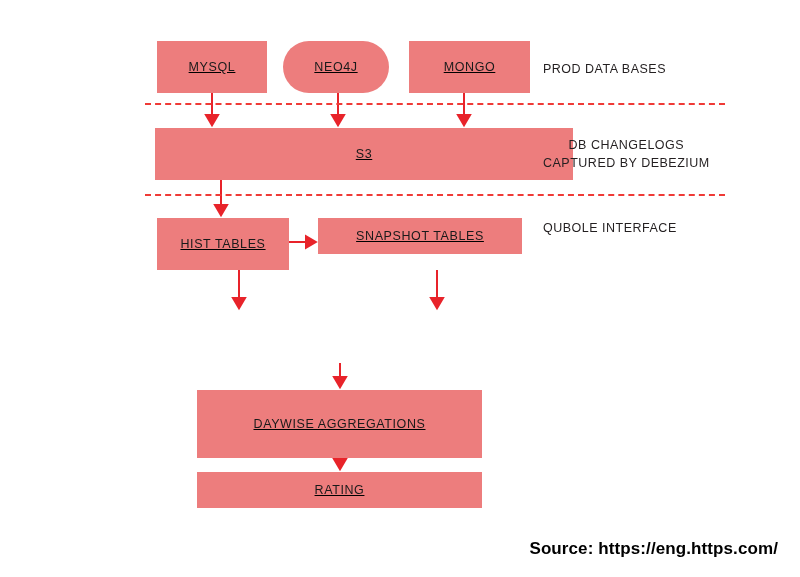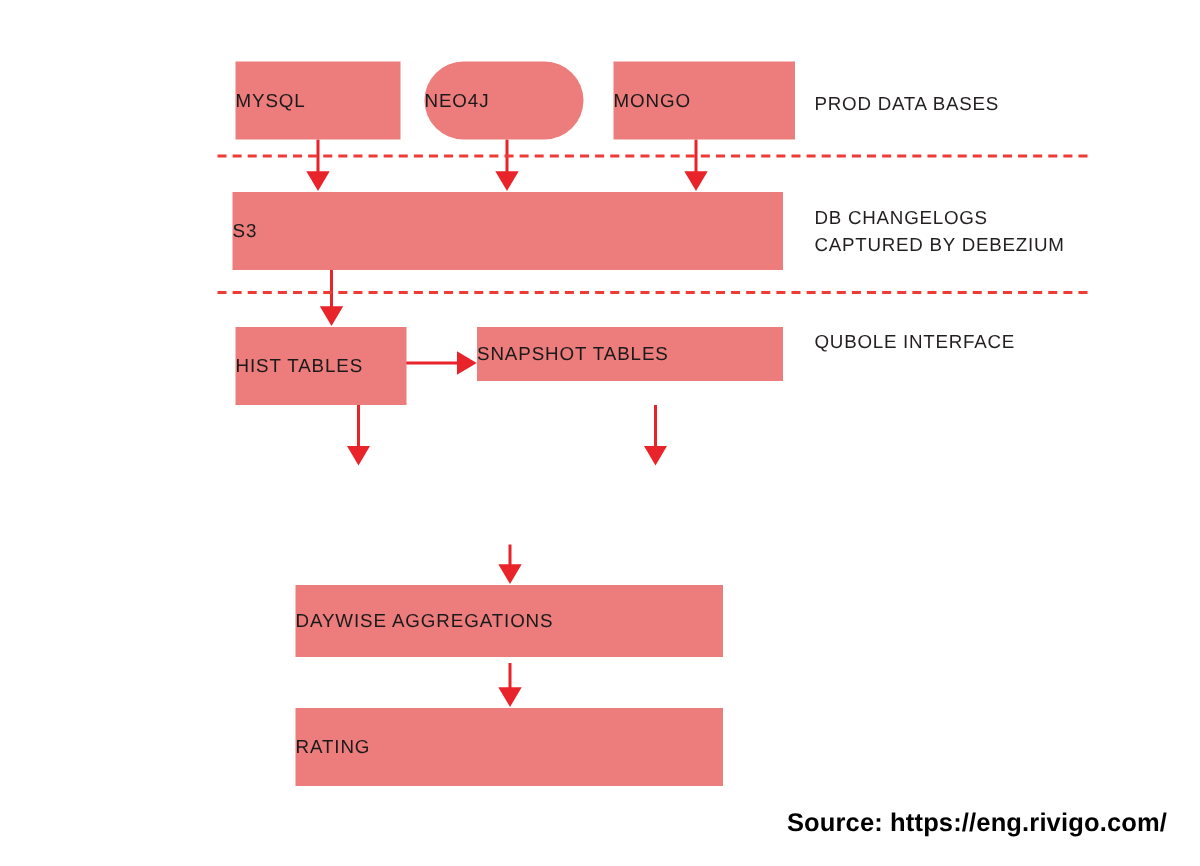--- a/index.html
+++ b/index.html
@@ -24,8 +24,9 @@
     background: #ED7D7D;
     display: flex;
     align-items: center;
-    justify-content: flex-start;
+    justify-content: center;
     box-sizing: border-box;
+    text-decoration: underline;
   }
   .box-label {
     font-family: "Liberation Sans", sans-serif;

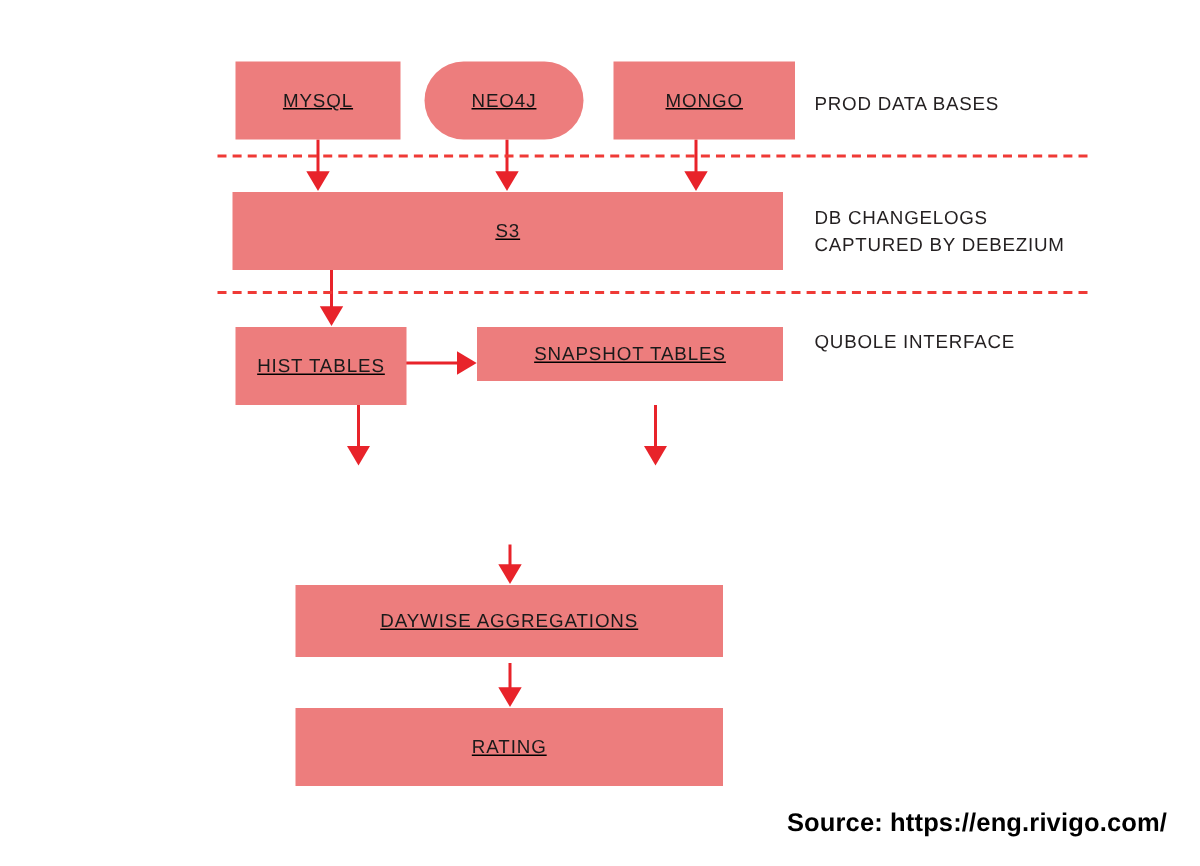--- a/index.html
+++ b/index.html
@@ -50,6 +50,7 @@
     text-transform: uppercase;
     line-height: 1.45;
     white-space: pre-line;
+    text-align: center;
   }
 
   

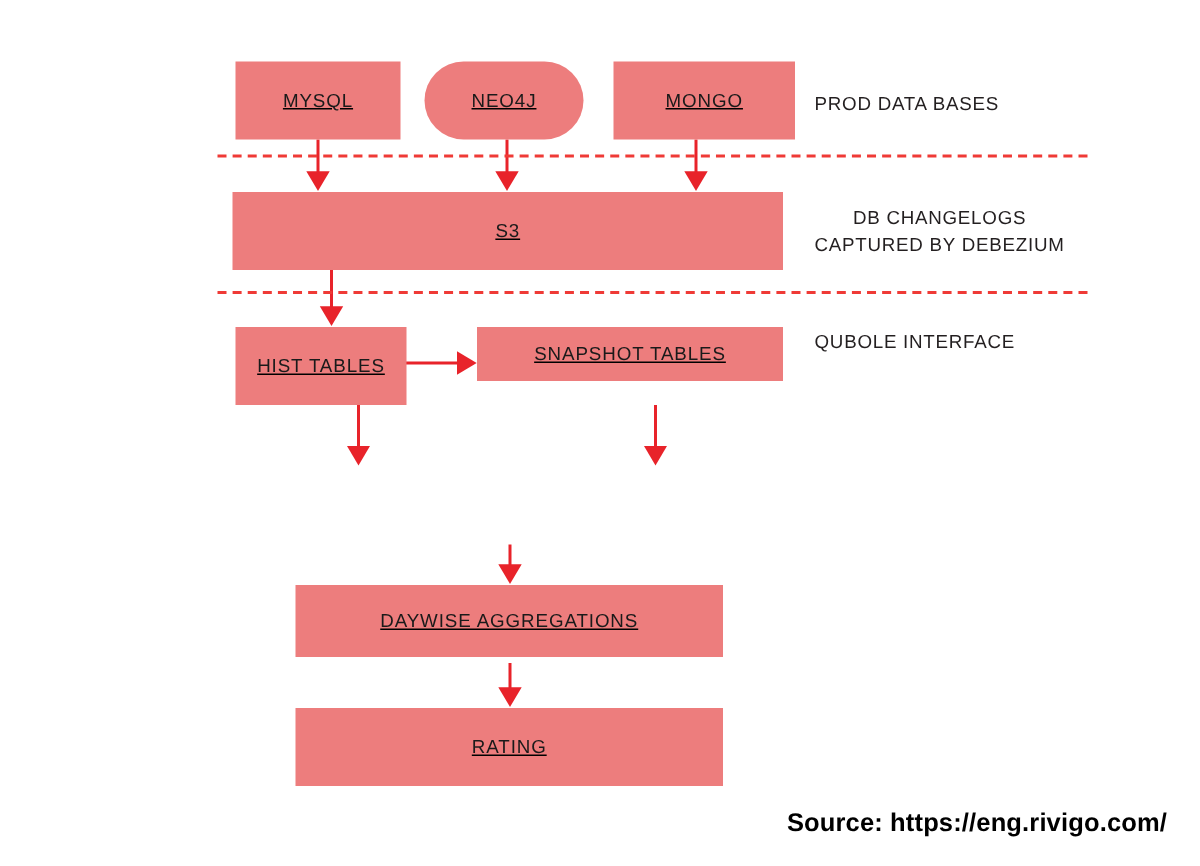--- a/index.html
+++ b/index.html
@@ -128,7 +128,7 @@
   </div>
   <div class="side-label" style="left:543px; top:60px;">PROD DATA BASES</div>
 
-  <div class="box" style="left:155px; top:128px; width:367px; height:52px;">
+  <div class="box" style="left:155px; top:128px; width:418px; height:52px;">
     <span class="box-label">S3</span>
   </div>
   <div class="side-label" style="left:543px; top:136px;">DB CHANGELOGS

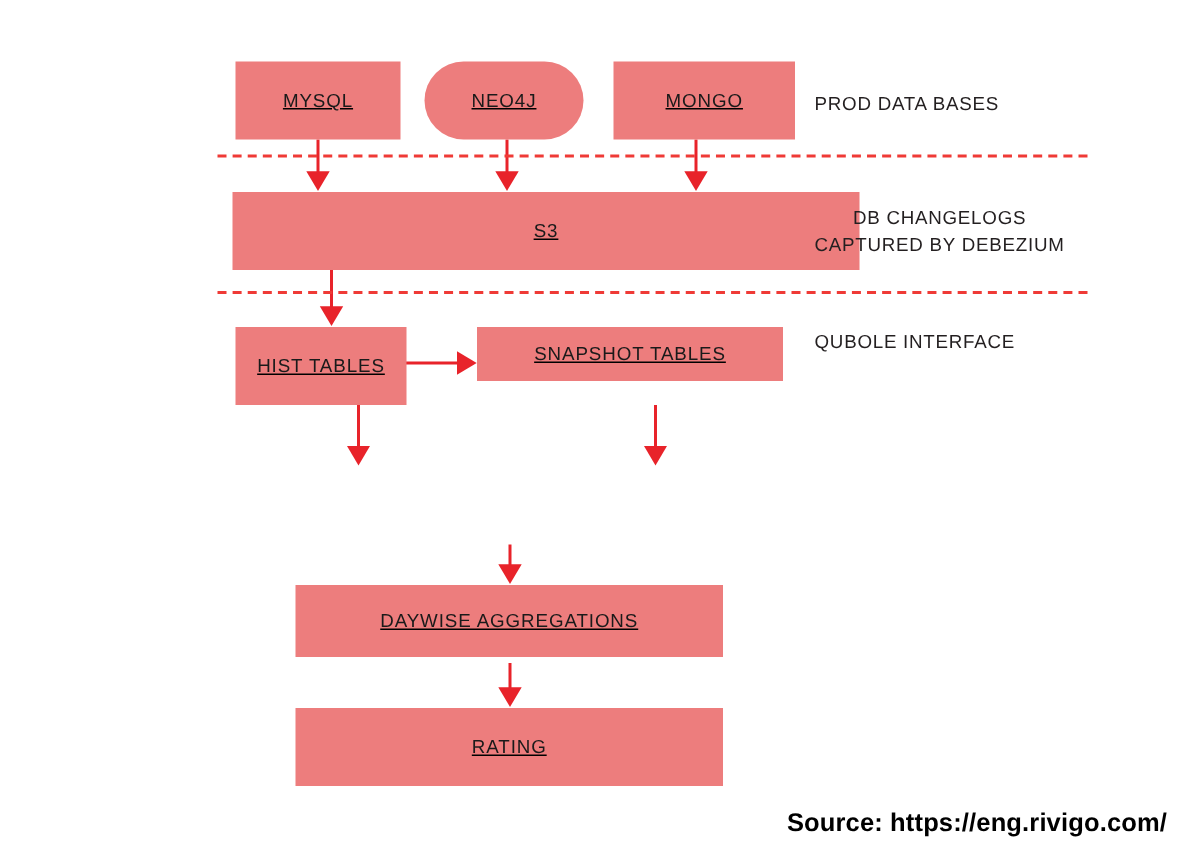--- a/index.html
+++ b/index.html
@@ -134,7 +134,7 @@
   <div class="side-label" style="left:543px; top:136px;">DB CHANGELOGS
 CAPTURED BY DEBEZIUM</div>
 
-  <div class="box" style="left:157px; top:218px; width:114px; height:52px;">
+  <div class="box" style="left:157px; top:218px; width:132px; height:52px;">
     <span class="box-label">HIST TABLES</span>
   </div>
   <div class="box" style="left:318px; top:218px; width:204px; height:36px;">

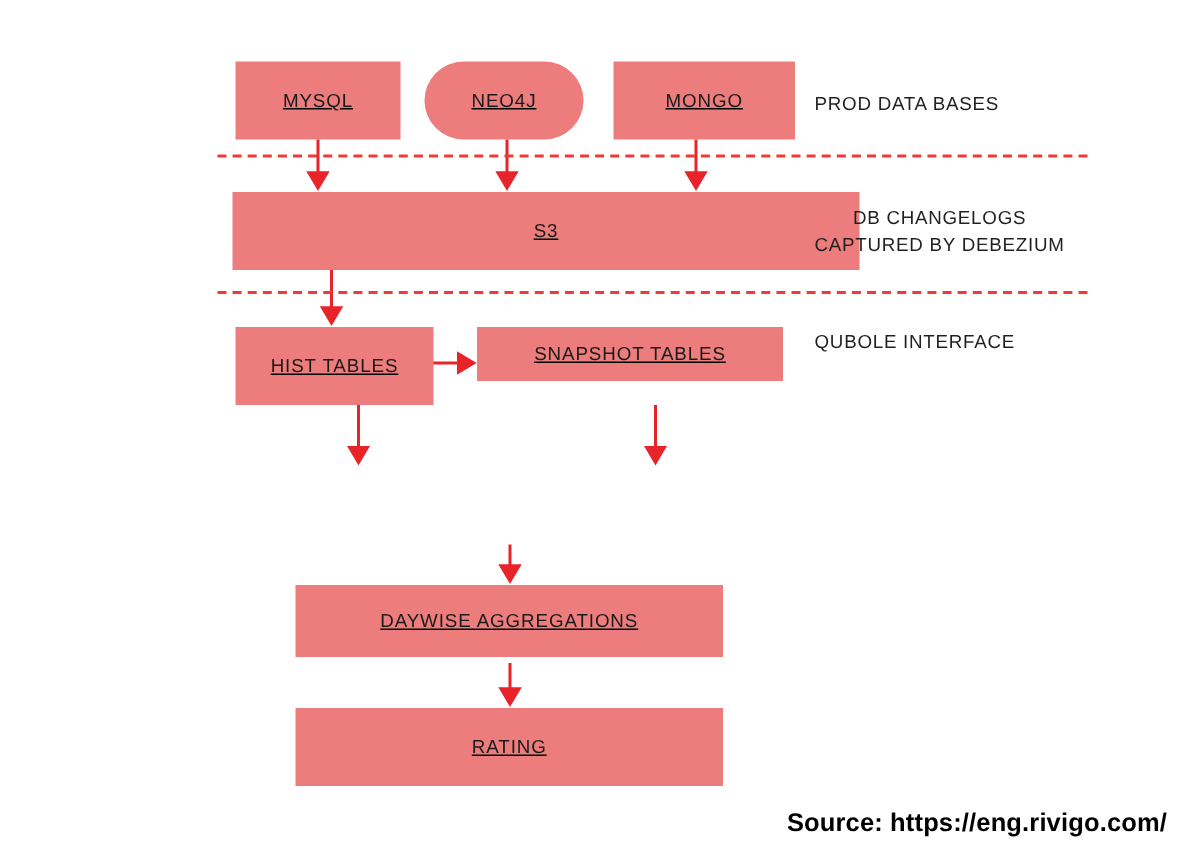--- a/index.html
+++ b/index.html
@@ -142,7 +142,7 @@
   </div>
   <div class="side-label" style="left:543px; top:219px;">QUBOLE INTERFACE</div>
 
-  <div class="box" style="left:197px; top:390px; width:285px; height:48px;">
+  <div class="box" style="left:197px; top:390px; width:285px; height:68px;">
     <span class="box-label">DAYWISE  AGGREGATIONS</span>
   </div>
   <div class="box" style="left:197px; top:472px; width:285px; height:52px;">

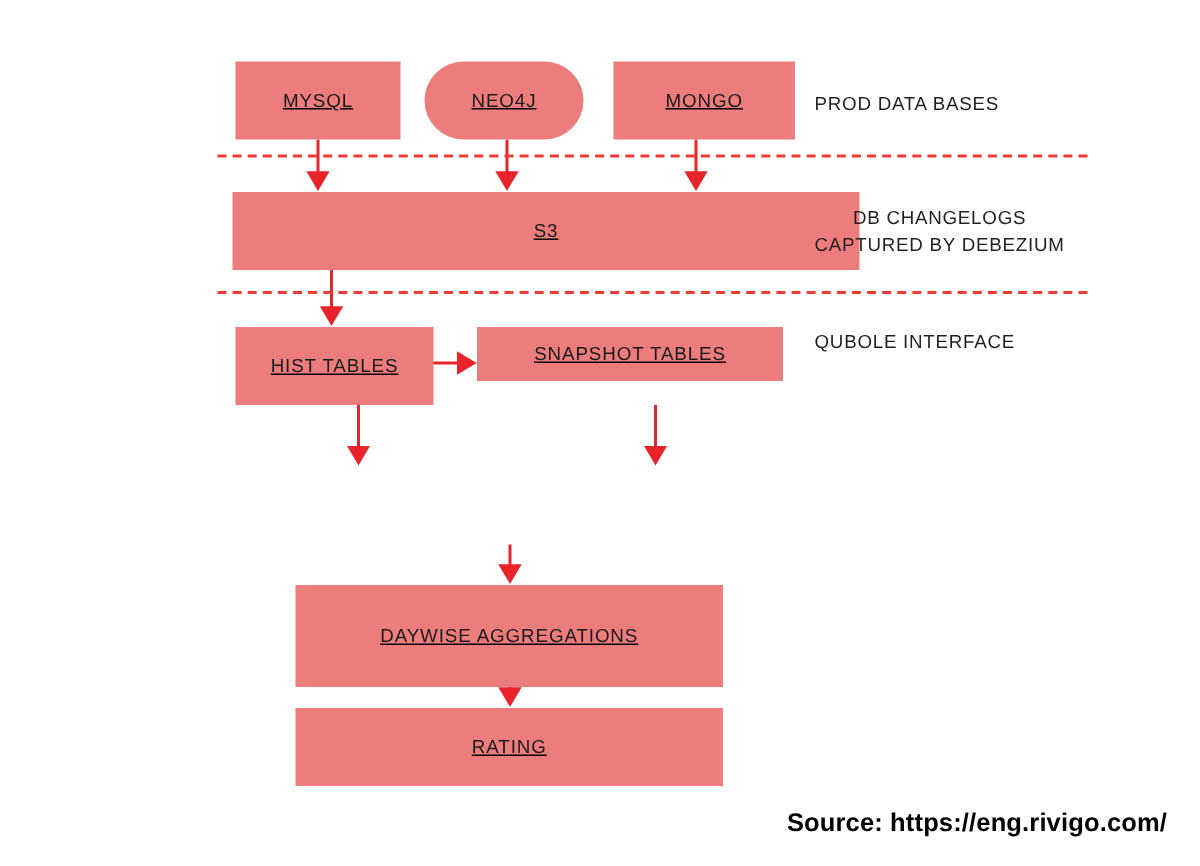--- a/index.html
+++ b/index.html
@@ -145,7 +145,7 @@
   <div class="box" style="left:197px; top:390px; width:285px; height:68px;">
     <span class="box-label">DAYWISE  AGGREGATIONS</span>
   </div>
-  <div class="box" style="left:197px; top:472px; width:285px; height:52px;">
+  <div class="box" style="left:197px; top:472px; width:285px; height:36px;">
     <span class="box-label">RATING</span>
   </div>
 

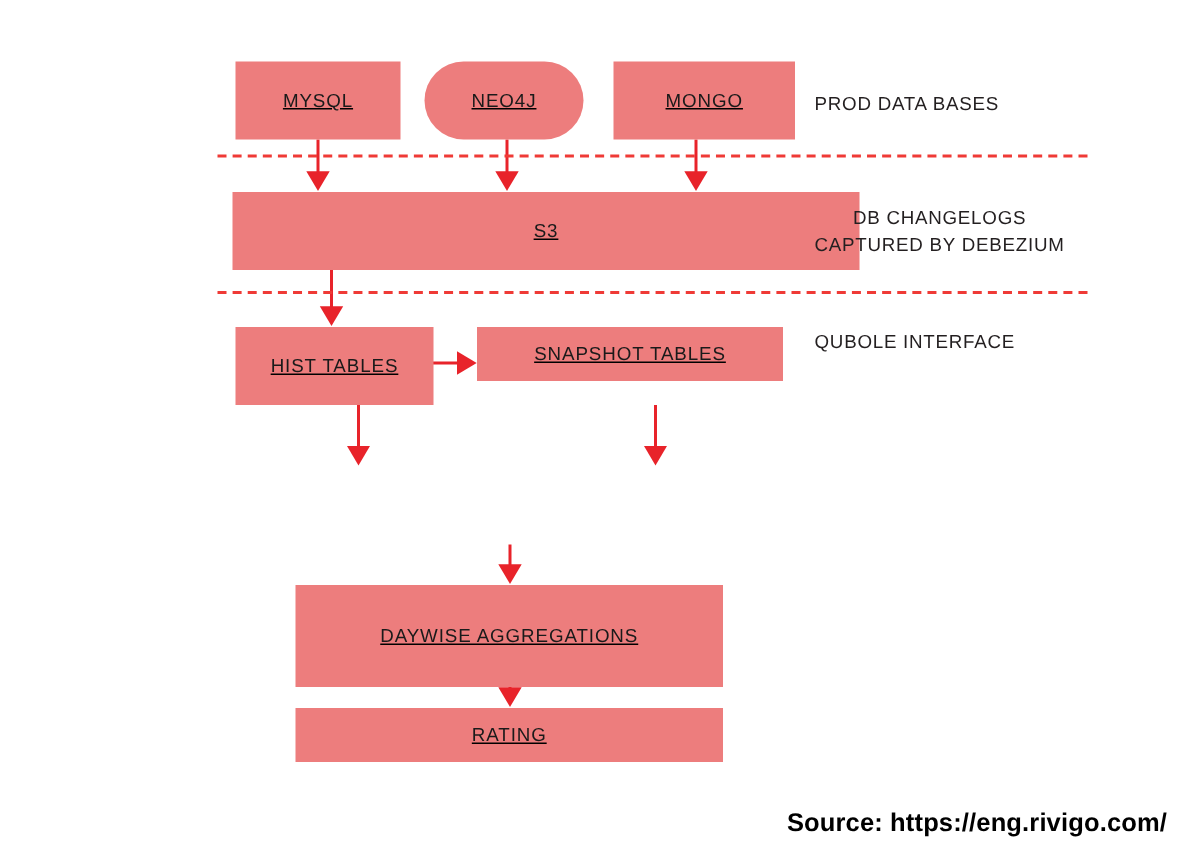--- a/index.html
+++ b/index.html
@@ -149,7 +149,7 @@
     <span class="box-label">RATING</span>
   </div>
 
-  <div class="footer-source">Source: https://eng.rivigo.com/</div>
+  <div class="footer-source">Source: https://eng.https.com/</div>
 
 </div>
 

